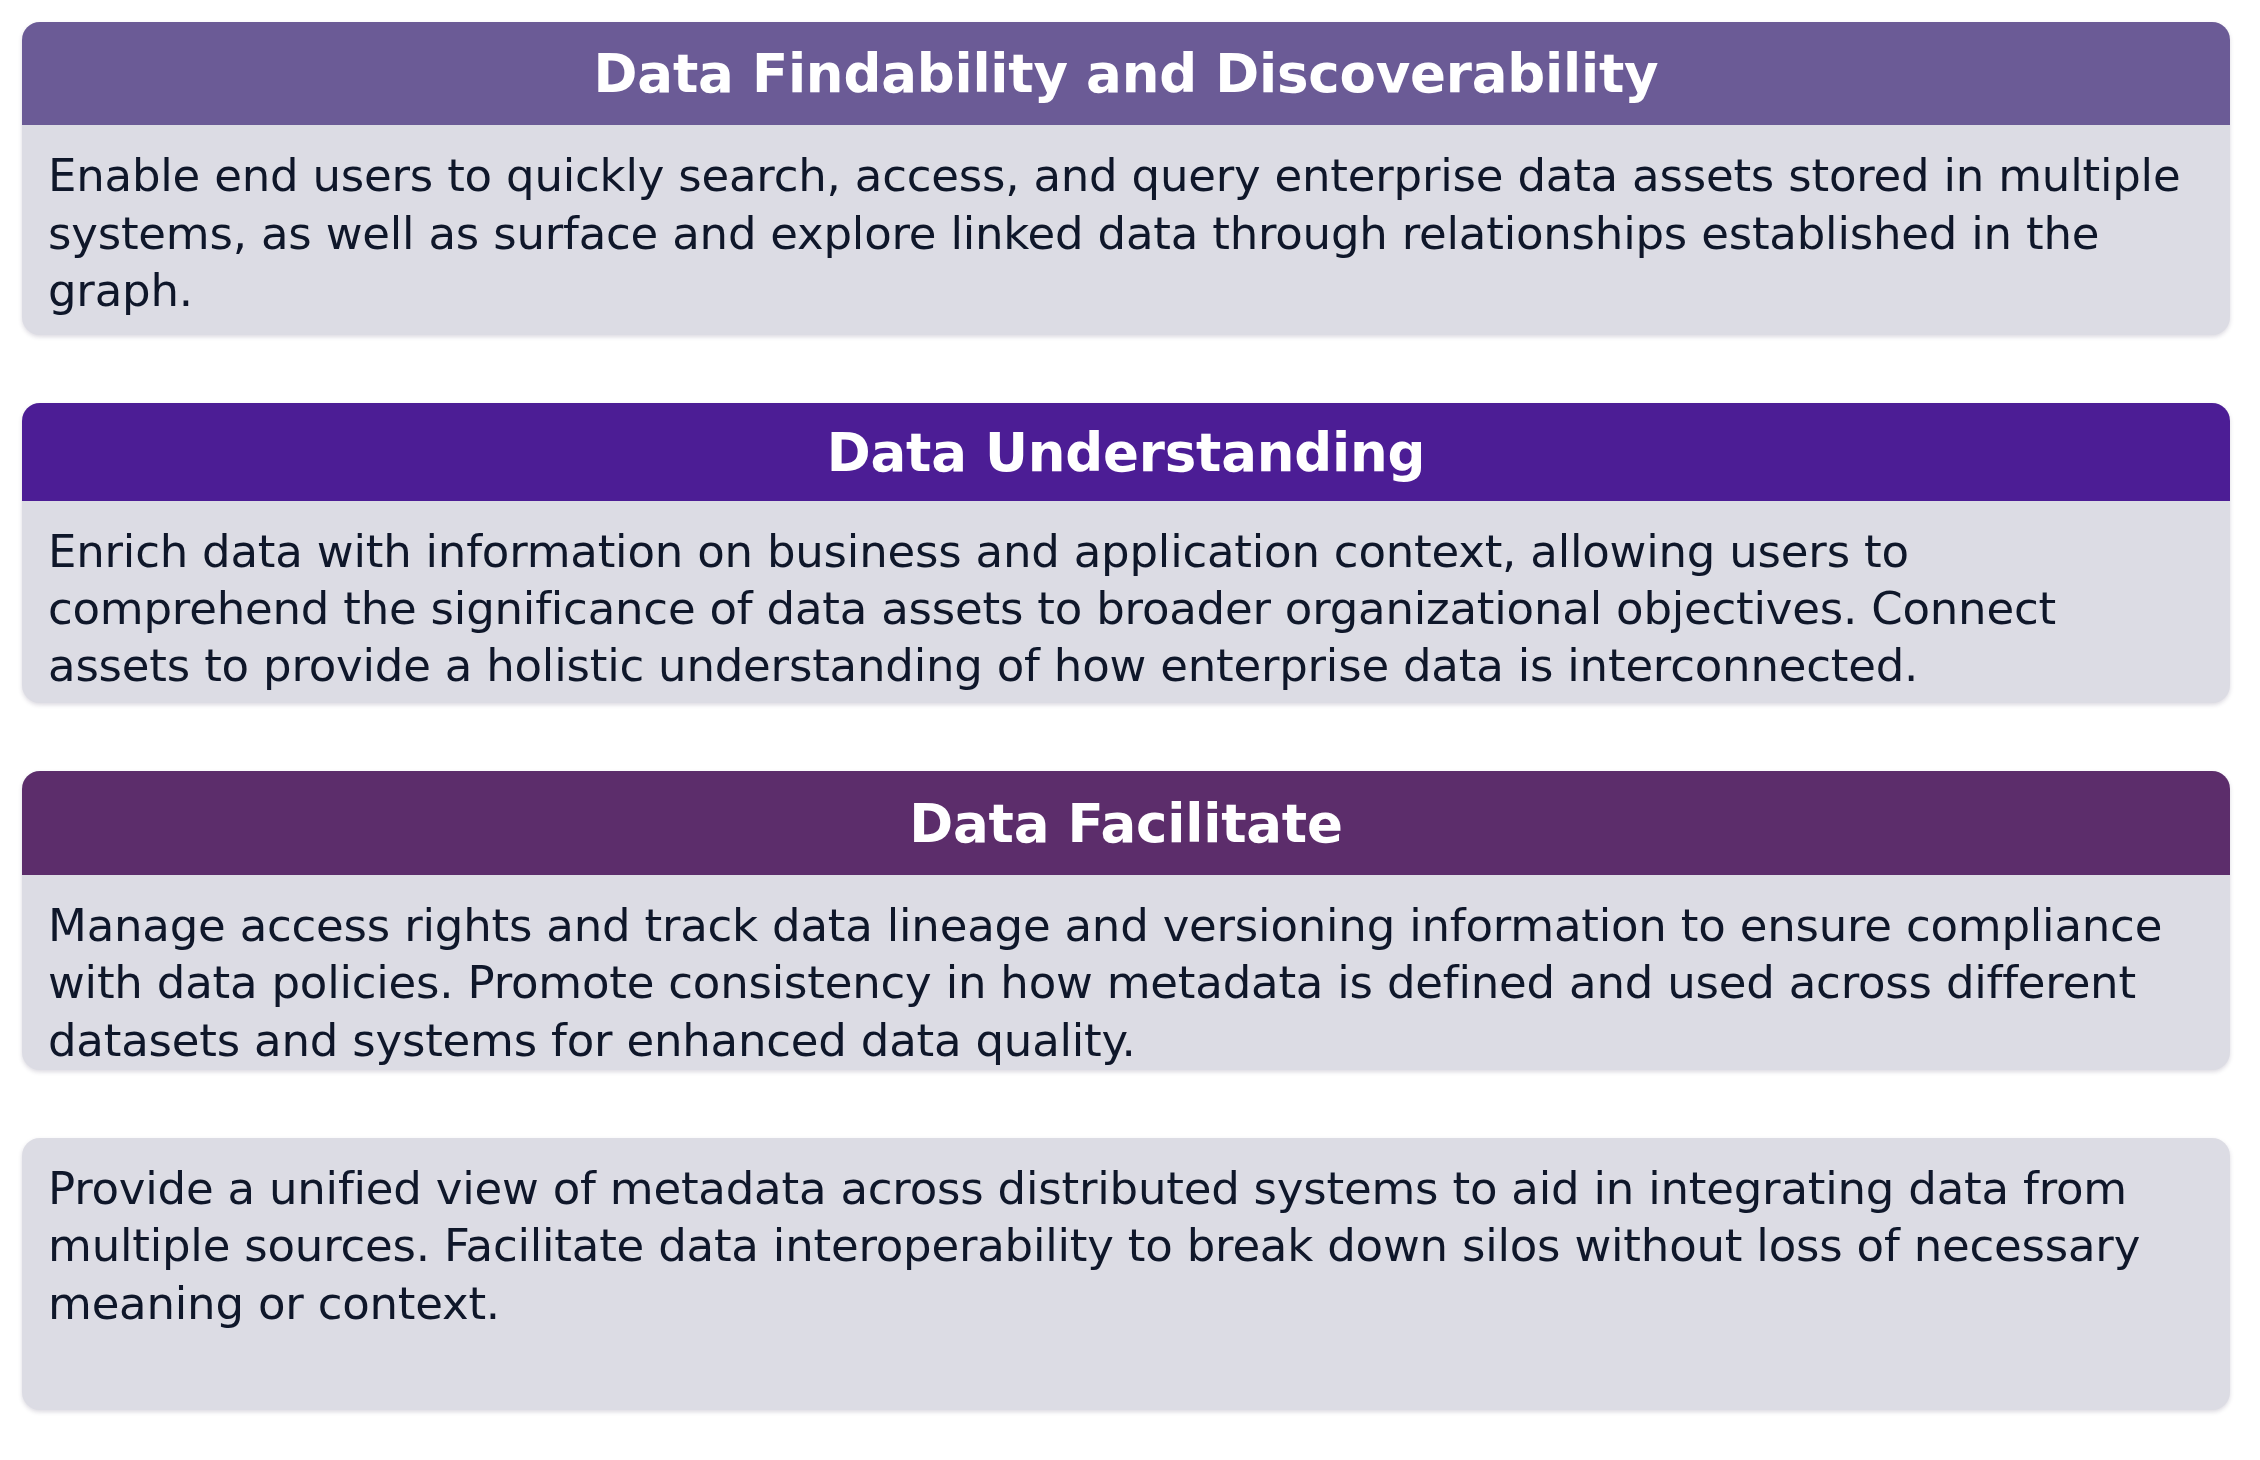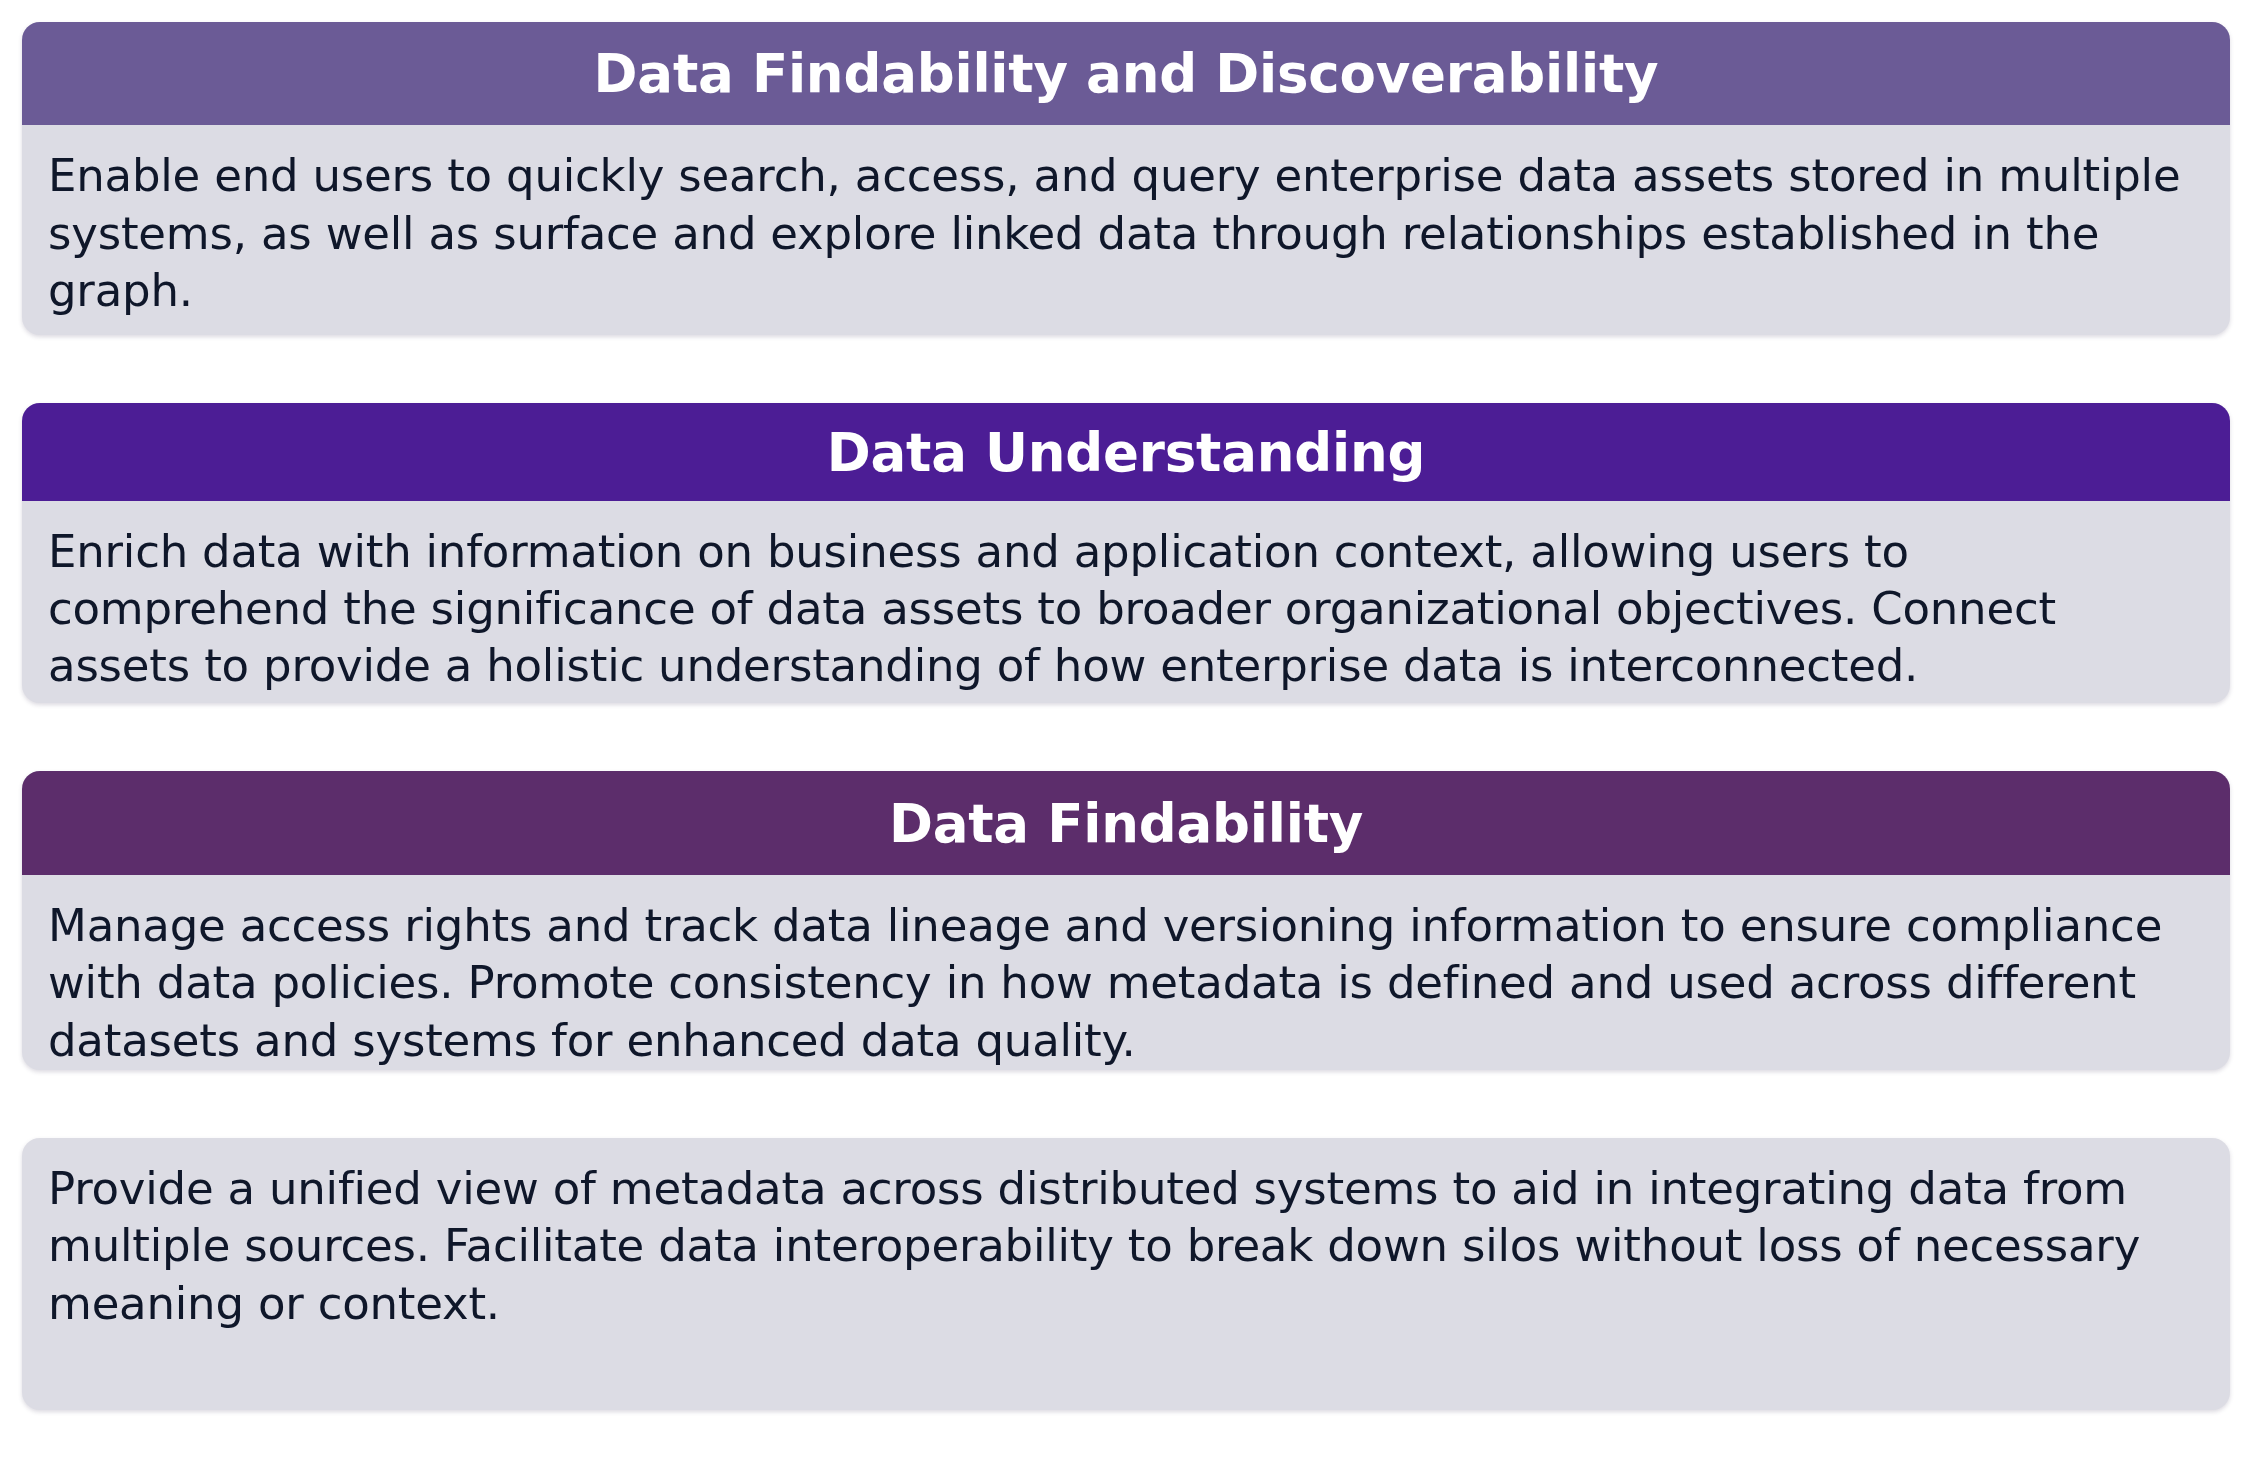--- a/index.html
+++ b/index.html
@@ -89,7 +89,7 @@
   </div>
 
   <div class="card card-3">
-    <div class="card-header">Data Findability</div>
+    <div class="card-header">Data Facilitate</div>
     <div class="card-body">Manage access rights and track data lineage and versioning information to ensure compliance with data policies. Promote consistency in how metadata is defined and used across different datasets and systems for enhanced data quality.</div>
   </div>
 

